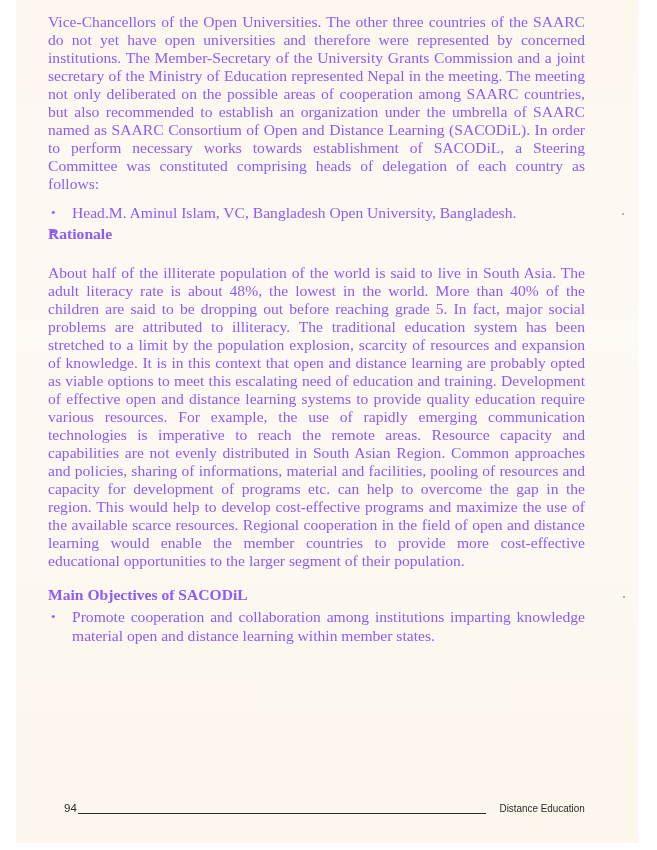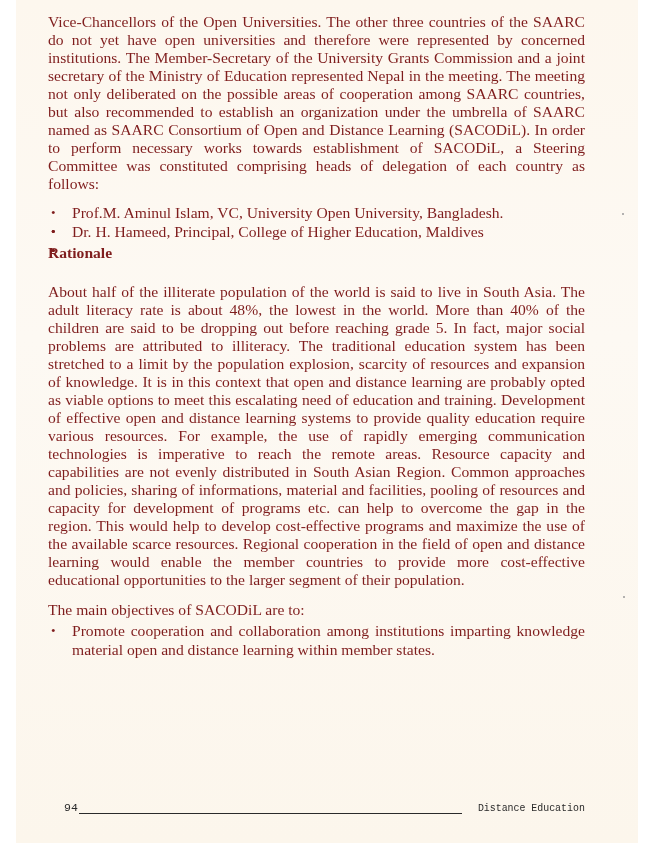--- a/index.html
+++ b/index.html
@@ -30,7 +30,7 @@
     font-family: "Liberation Serif", serif;
     font-size: 15.6px;
     line-height: 18px;
-    color: #7f1d1d;
+    color: #8b5cf6;
   }
   .para {
     margin: 0;

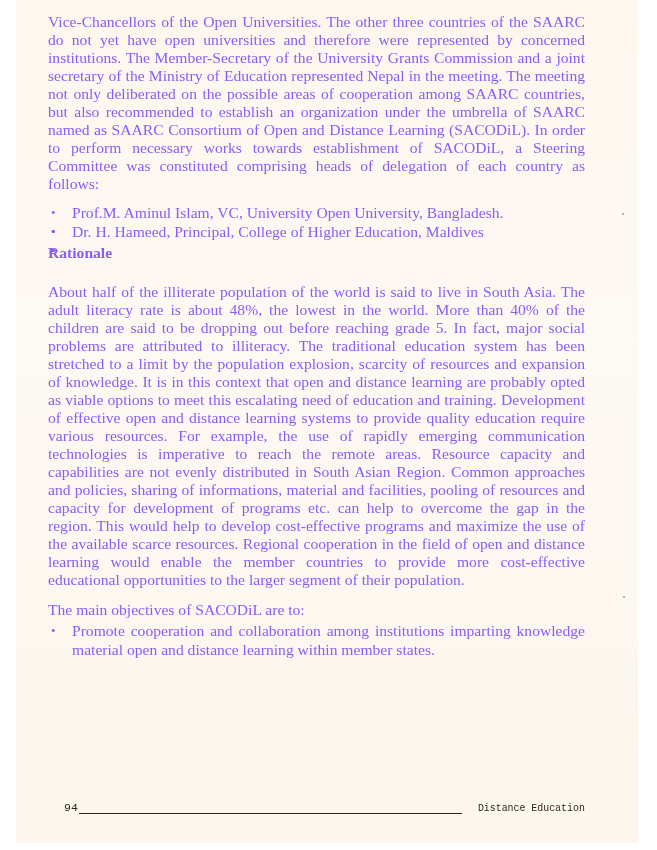--- a/index.html
+++ b/index.html
@@ -114,7 +114,7 @@
   <p class="para">Vice-Chancellors of the Open Universities. The other three countries of the SAARC do not yet have open universities and therefore were represented by concerned institutions. The Member-Secretary of the University Grants Commission and a joint secretary of the Ministry of Education represented Nepal in the meeting. The meeting not only deliberated on the possible areas of cooperation among SAARC countries, but also recommended to establish an organization under the umbrella of SAARC named as SAARC Consortium of Open and Distance Learning (SACODiL). In order to perform necessary works towards establishment of SACODiL, a Steering Committee was constituted comprising heads of delegation of each country as follows:</p>
 
   <ul class="bullets">
-    <li><span class="dot">•</span><span>Prof.M. Aminul Islam, VC, University Open University, Bangladesh.</span></li>
+    <li><span class="dot">•</span><span>Head.M. Aminul Islam, VC, Bangladesh Open University, Bangladesh.</span></li>
     <li><span class="dot">•</span></li>
     <li><span class="dot">•</span></li>
     <li><span class="dot">•</span><span>Dr. H. Hameed, Principal, College of Higher Education, Maldives</span></li>

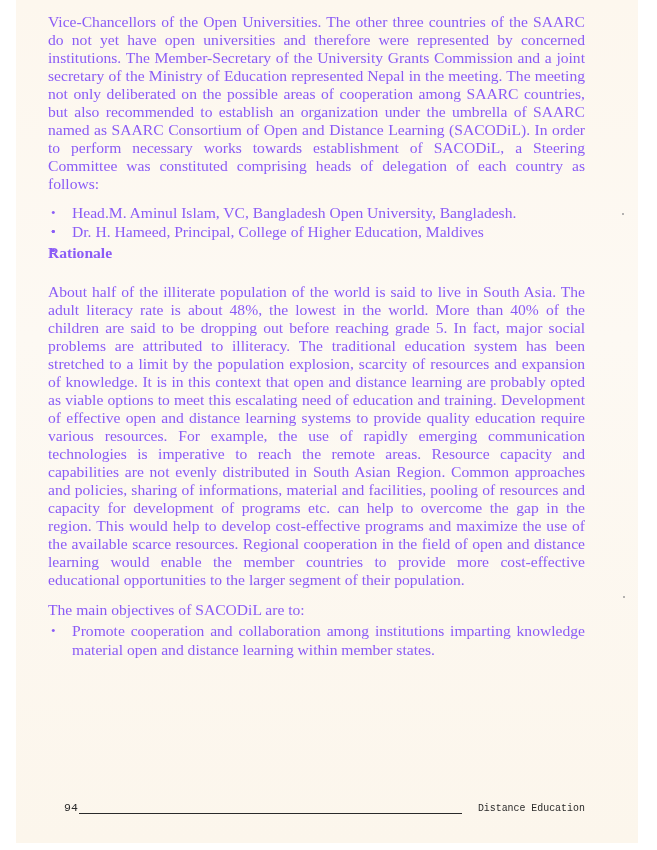--- a/index.html
+++ b/index.html
@@ -117,7 +117,7 @@
     <li><span class="dot">•</span><span>Head.M. Aminul Islam, VC, Bangladesh Open University, Bangladesh.</span></li>
     <li><span class="dot">•</span></li>
     <li><span class="dot">•</span></li>
-    <li><span class="dot">•</span><span>Dr. H. Hameed, Principal, College of Higher Education, Maldives</span></li>
+    <li><span class="dot">•</span></li>
     <li><span class="dot">•</span></li>
     <li><span class="dot">•</span></li>
     <li><span class="dot">•</span></li>

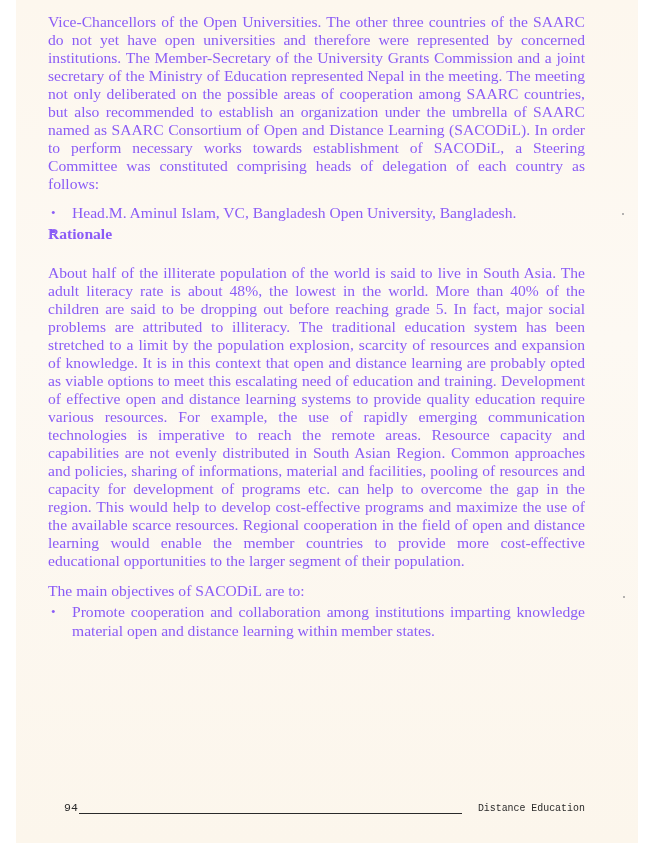--- a/index.html
+++ b/index.html
@@ -126,6 +126,7 @@
   <h3 class="heading">Rationale</h3>
   <p class="para">About half of the illiterate population of the world is said to live in South Asia. The adult literacy rate is about 48%, the lowest in the world. More than 40% of the children are said to be dropping out before reaching grade 5. In fact, major social problems are attributed to illiteracy. The traditional education system has been stretched to a limit by the population explosion, scarcity of resources and expansion of knowledge. It is in this context that open and distance learning are probably opted as viable options to meet this escalating need of education and training. Development of effective open and distance learning systems to provide quality education require various resources. For example, the use of rapidly emerging communication technologies is imperative to reach the remote areas. Resource capacity and capabilities are not evenly distributed in South Asian Region. Common approaches and policies, sharing of informations, material and facilities, pooling of resources and capacity for development of programs etc. can help to overcome the gap in the region. This would help to develop cost-effective programs and maximize the use of the available scarce resources. Regional cooperation in the field of open and distance learning would enable the member countries to provide more cost-effective educational opportunities to the larger segment of their population.</p>
 
+  <h3 class="heading" style="margin-top:15px;">Main Objectives of SACODiL</h3>
   <p class="para intro">The main objectives of SACODiL are to:</p>
   <ul class="bullets obj-bullets">
     <li><span class="dot">•</span><span>Promote cooperation and collaboration among institutions imparting knowledge material open and distance learning within member states.</span></li>

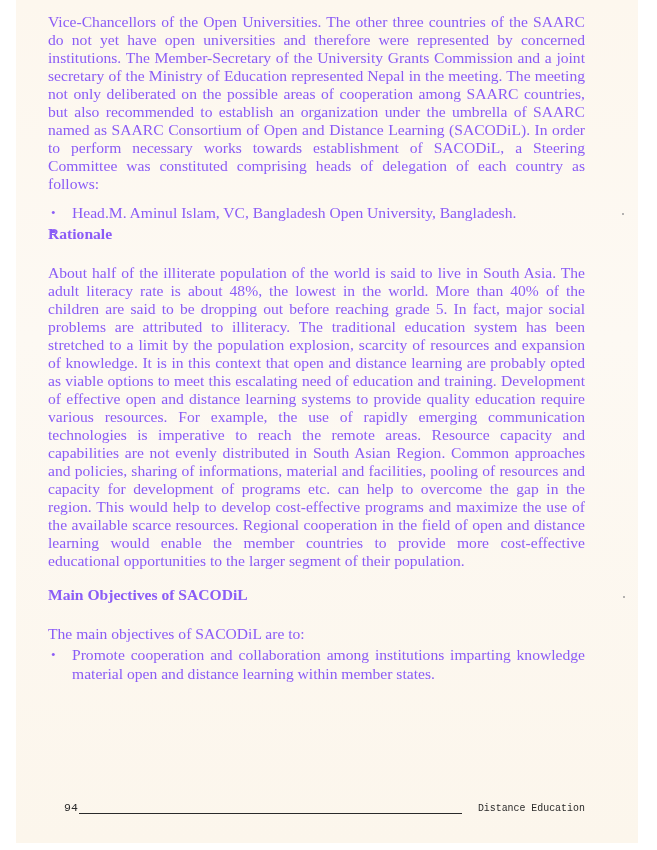--- a/index.html
+++ b/index.html
@@ -127,7 +127,6 @@
   <p class="para">About half of the illiterate population of the world is said to live in South Asia. The adult literacy rate is about 48%, the lowest in the world. More than 40% of the children are said to be dropping out before reaching grade 5. In fact, major social problems are attributed to illiteracy. The traditional education system has been stretched to a limit by the population explosion, scarcity of resources and expansion of knowledge. It is in this context that open and distance learning are probably opted as viable options to meet this escalating need of education and training. Development of effective open and distance learning systems to provide quality education require various resources. For example, the use of rapidly emerging communication technologies is imperative to reach the remote areas. Resource capacity and capabilities are not evenly distributed in South Asian Region. Common approaches and policies, sharing of informations, material and facilities, pooling of resources and capacity for development of programs etc. can help to overcome the gap in the region. This would help to develop cost-effective programs and maximize the use of the available scarce resources. Regional cooperation in the field of open and distance learning would enable the member countries to provide more cost-effective educational opportunities to the larger segment of their population.</p>
 
   <h3 class="heading" style="margin-top:15px;">Main Objectives of SACODiL</h3>
-  <p class="para intro">The main objectives of SACODiL are to:</p>
   <ul class="bullets obj-bullets">
     <li><span class="dot">•</span><span>Promote cooperation and collaboration among institutions imparting knowledge material open and distance learning within member states.</span></li>
   </ul>

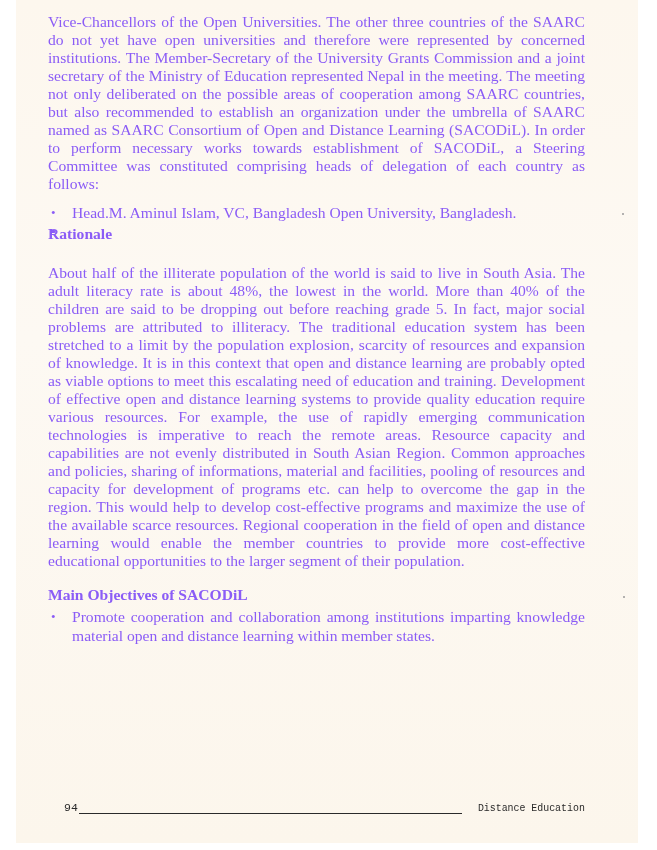--- a/index.html
+++ b/index.html
@@ -71,7 +71,7 @@
     top: 797px;
     width: 521px;
     height: 18px;
-    font-family: Liberation Mono, monospace;
+    font-family: Liberation Sans, sans-serif;
     display: flex;
     align-items: flex-end;
   }

